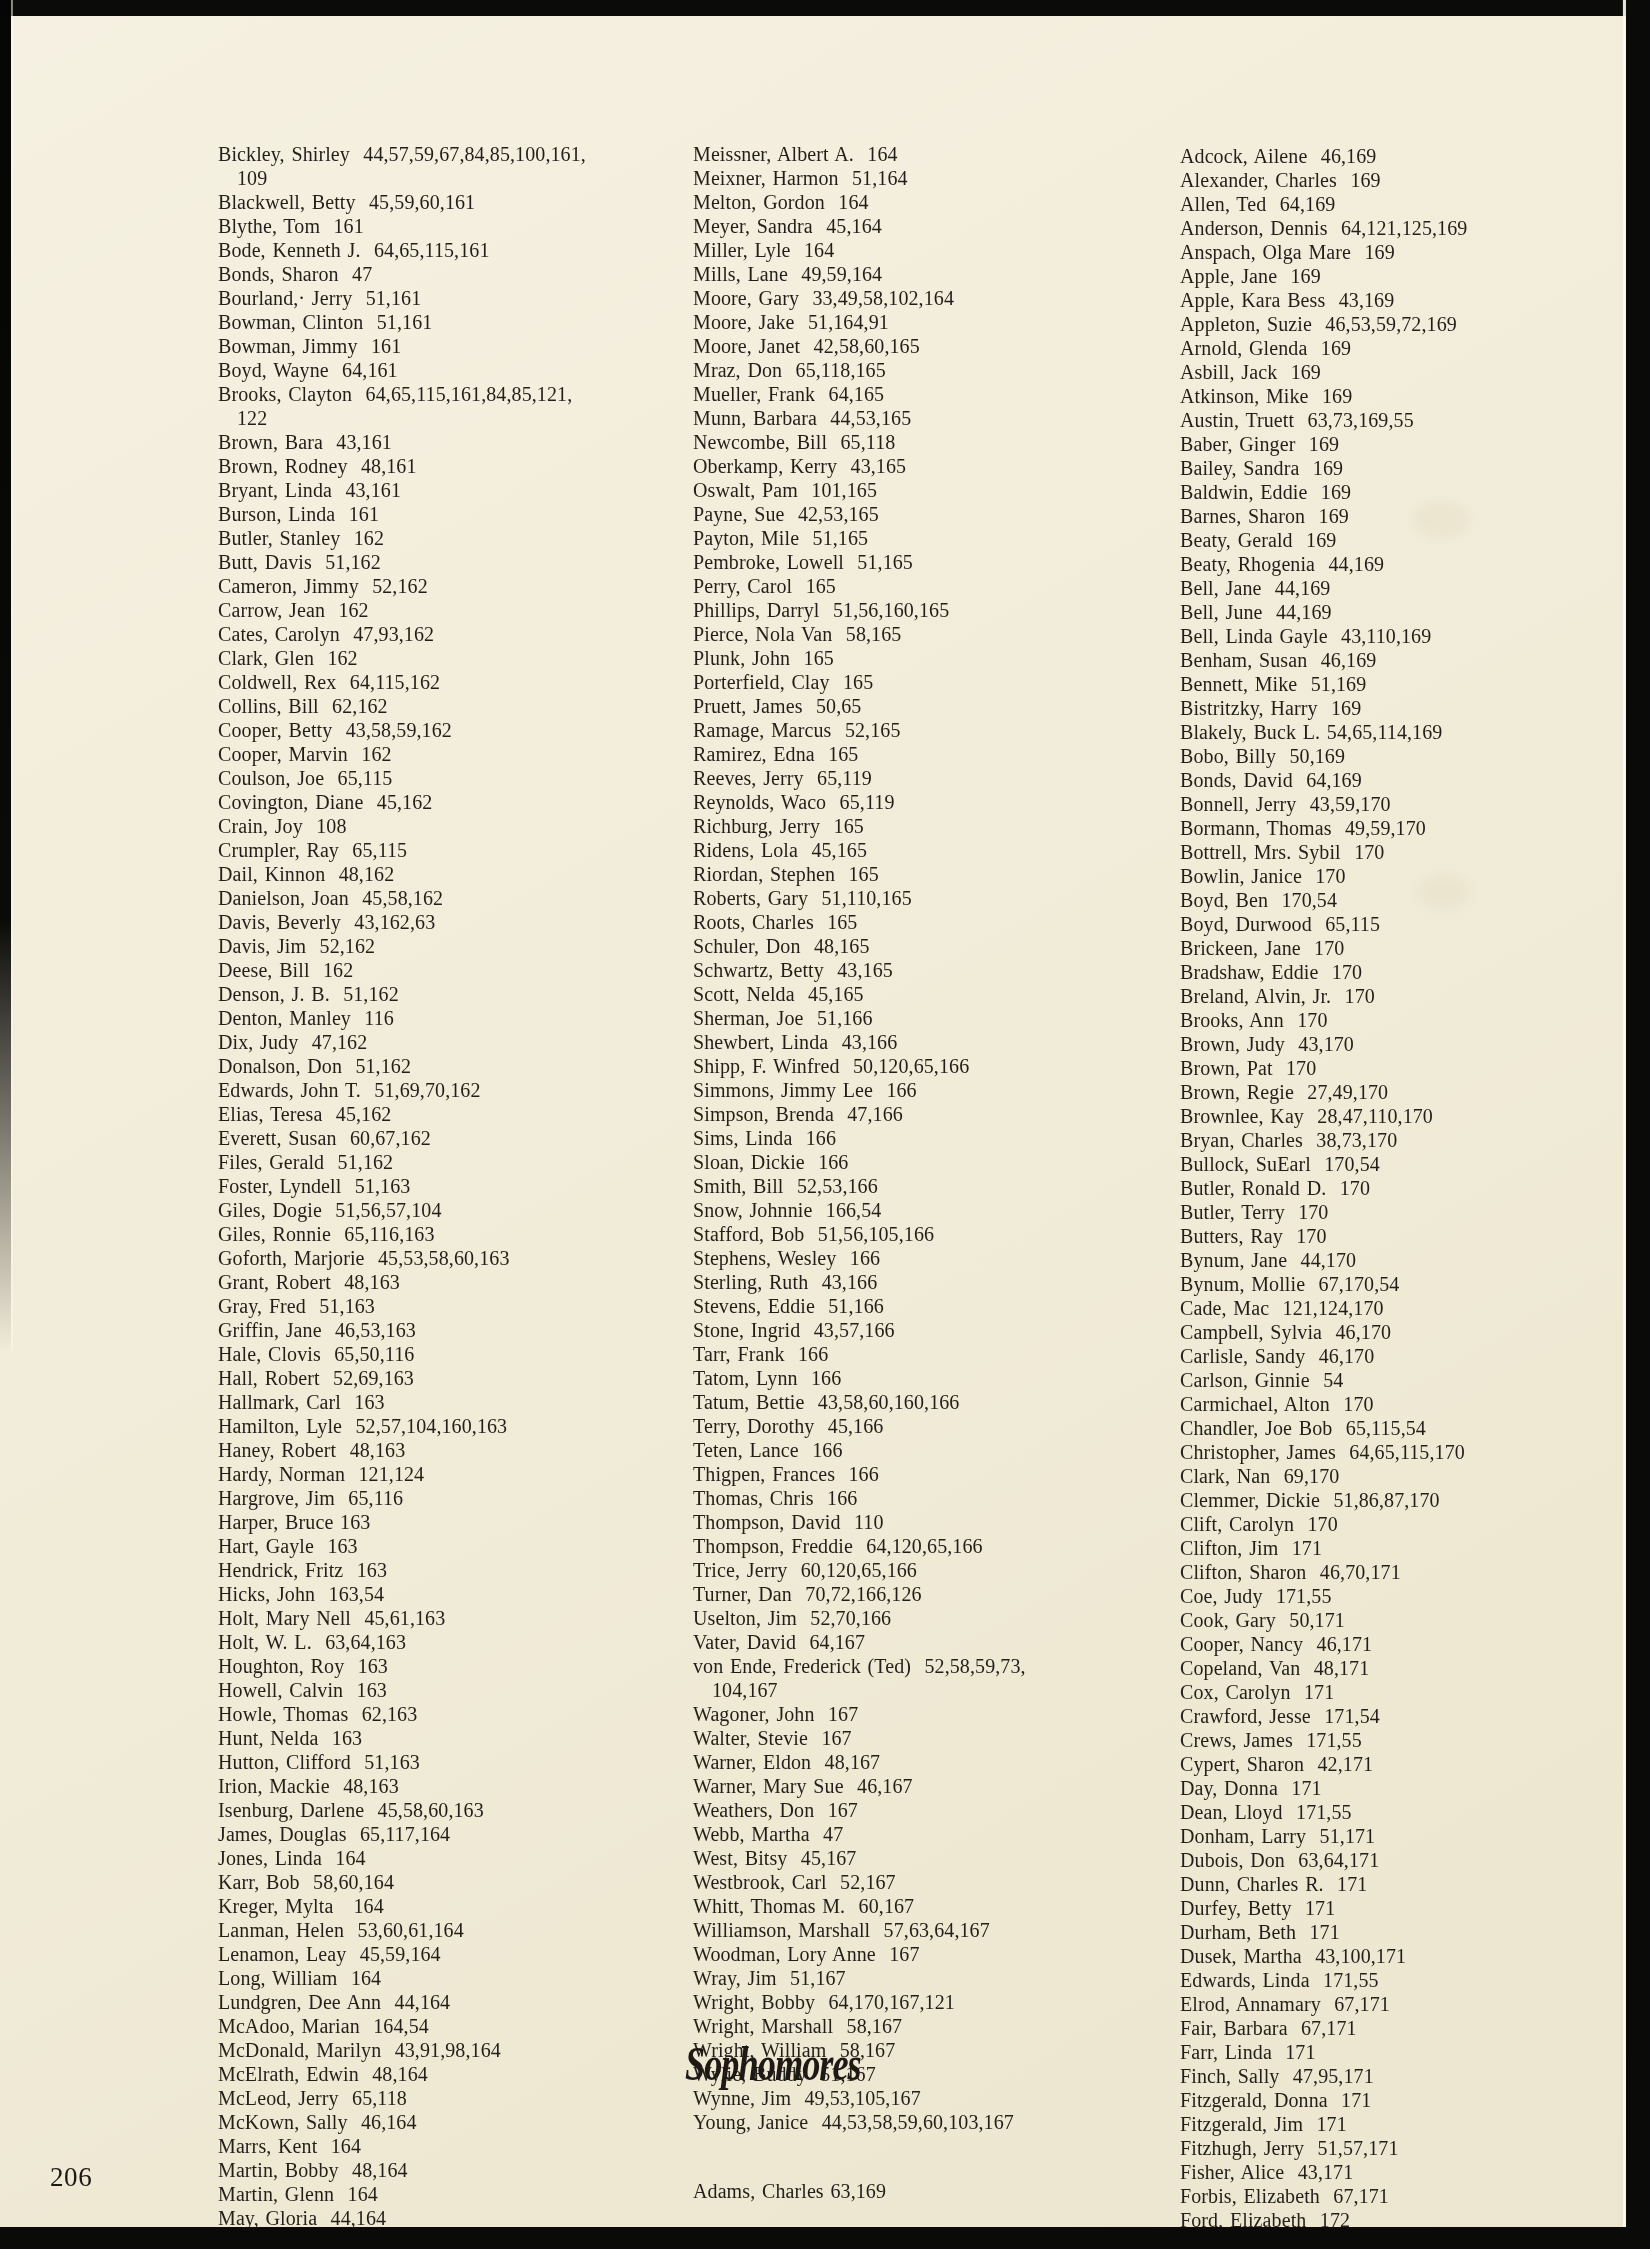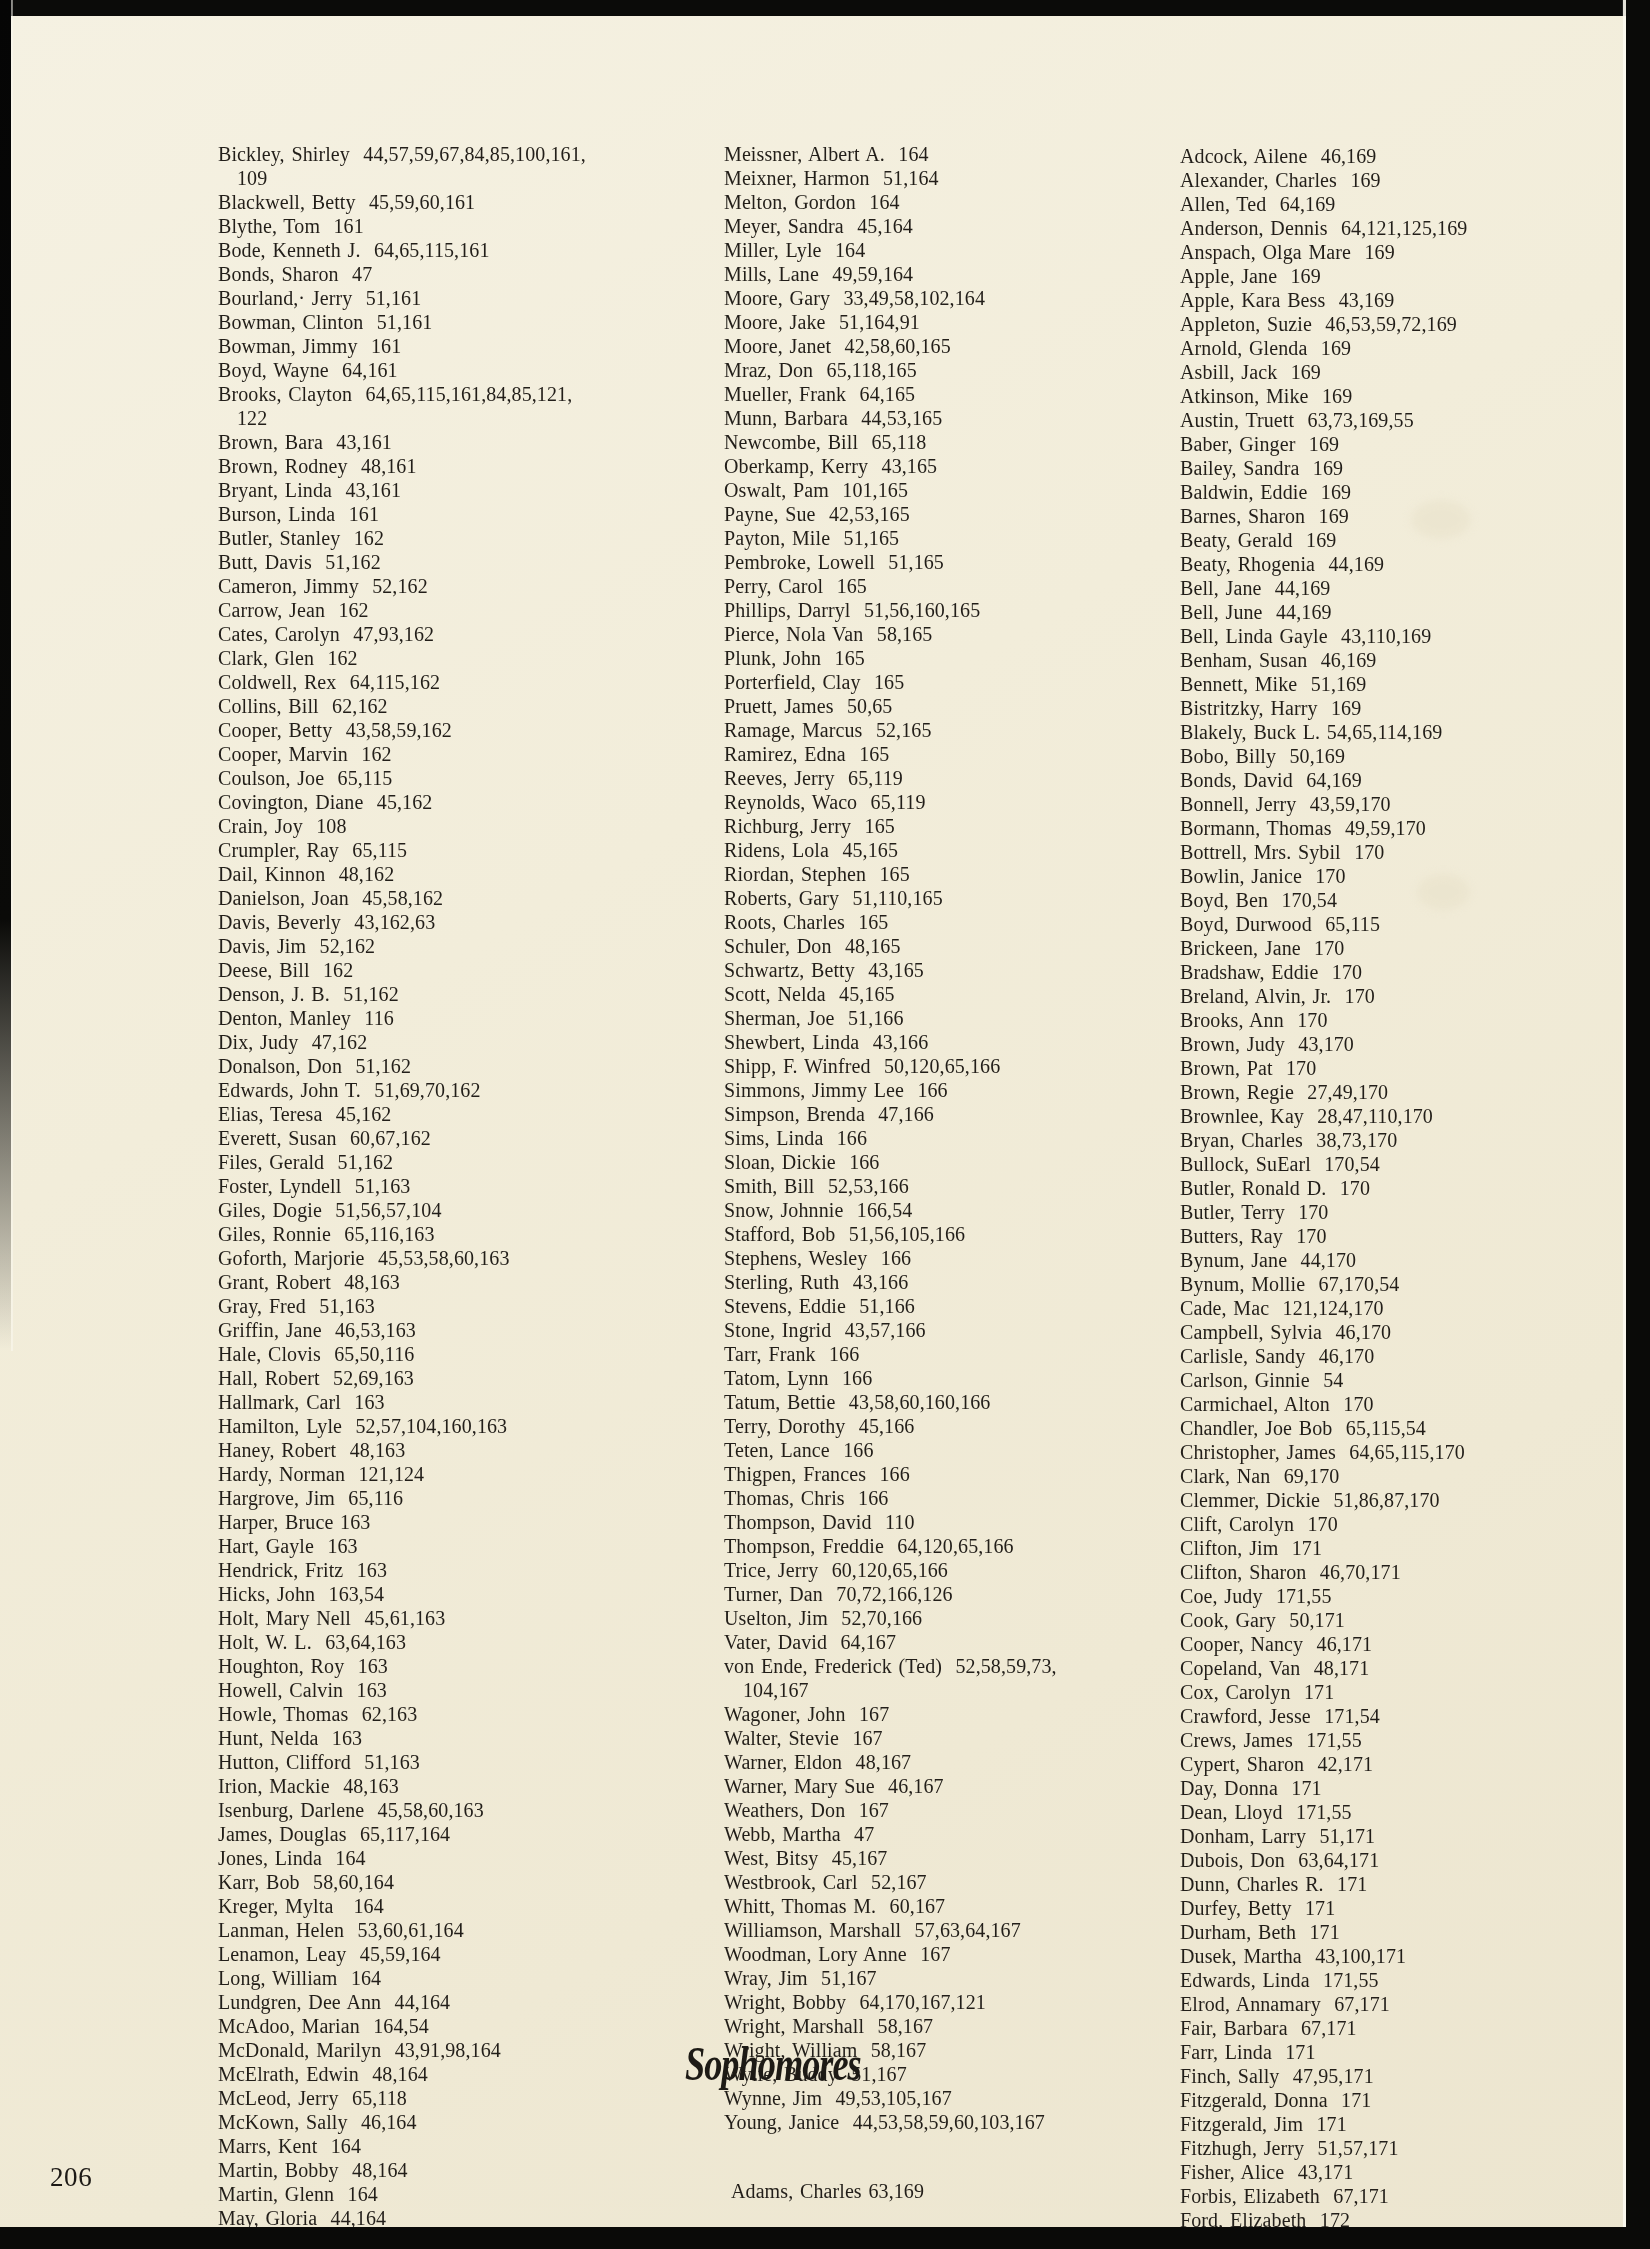--- a/index.html
+++ b/index.html
@@ -33,7 +33,7 @@
   }
   .index-col .entry { text-indent: -19px; padding-left: 19px; }
   #col-1 { left: 218px;  top: 70px; width: 490px; line-height: 24px; }
-  #col-2 { left: 693px; top: 70px; width: 490px; line-height: 24px; margin-left: 31px; }
+  #col-2 { left: 693px; top: 70px; width: 490px; line-height: 24px; }
   #col-2-soph { left: 693px; top: 2107px; width: 490px; line-height: 24px; margin-left: 38px; }
   #col-3 { left: 1180px; top: 72px; width: 452px; line-height: 24px; }
 

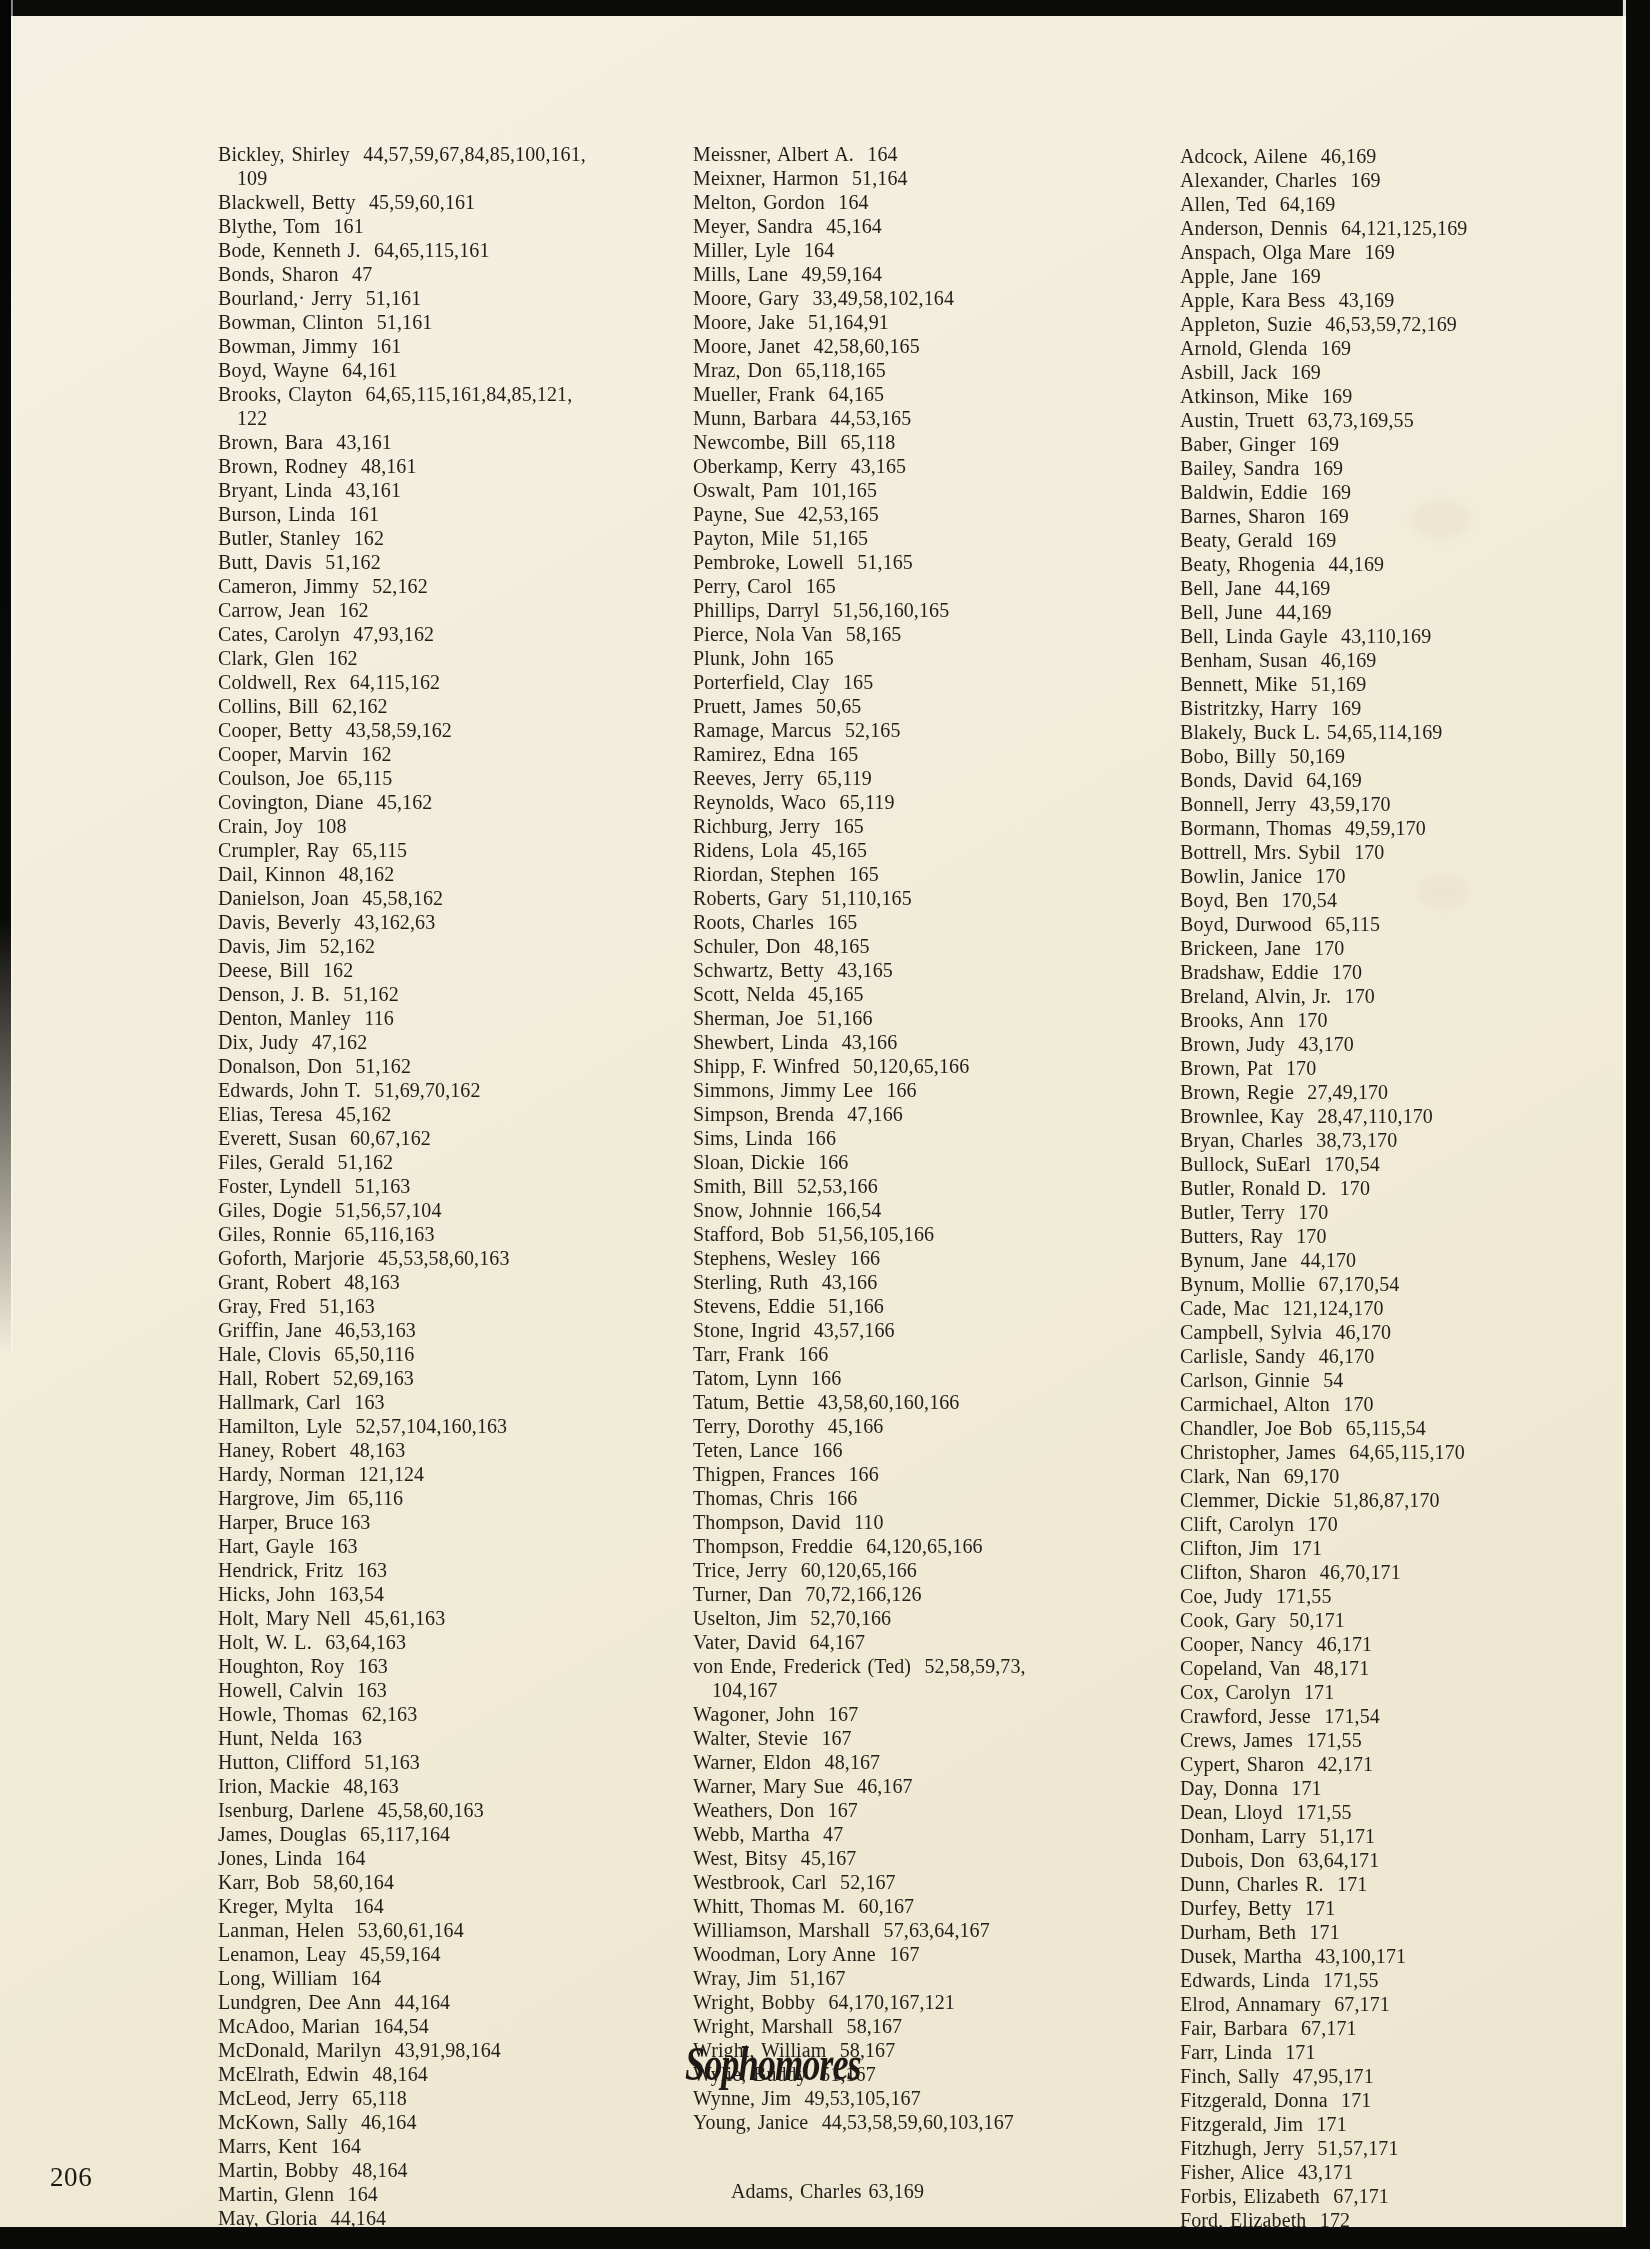--- a/index.html
+++ b/index.html
@@ -34,7 +34,7 @@
   .index-col .entry { text-indent: -19px; padding-left: 19px; }
   #col-1 { left: 218px;  top: 70px; width: 490px; line-height: 24px; }
   #col-2 { left: 693px; top: 70px; width: 490px; line-height: 24px; }
-  #col-2-soph { left: 693px; top: 2107px; width: 490px; line-height: 24px; margin-left: 38px; }
+  #col-2-soph { left: 693px; top: 2107px; width: 490px; line-height: 24px; }
   #col-3 { left: 1180px; top: 72px; width: 452px; line-height: 24px; }
 
   #soph-heading {

